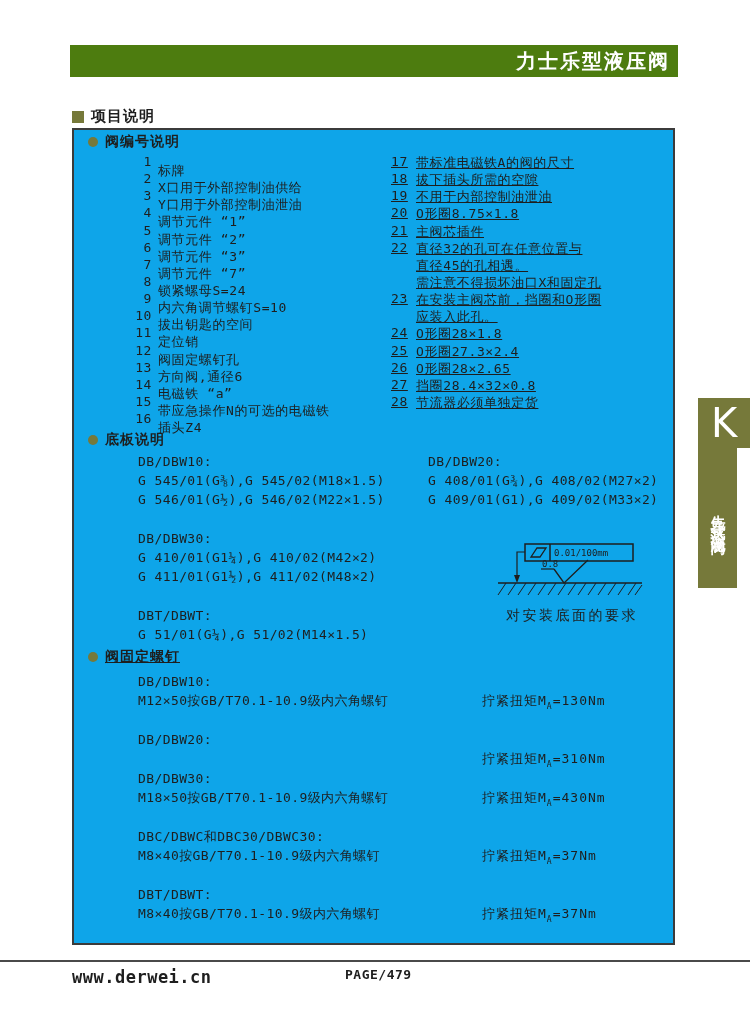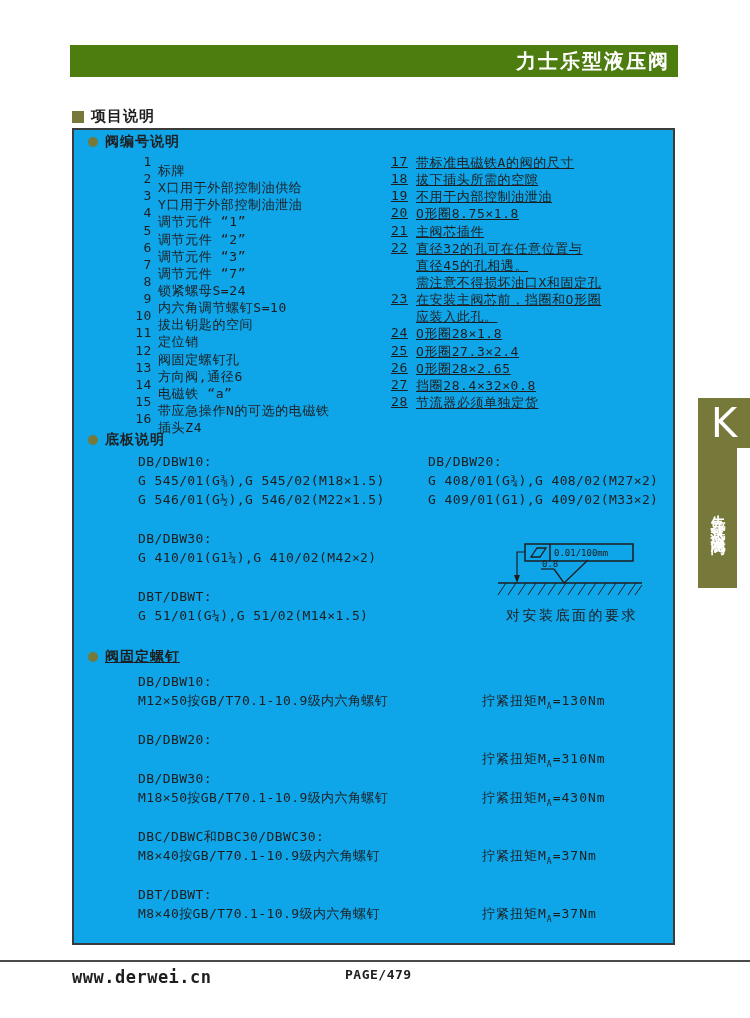--- a/index.html
+++ b/index.html
@@ -239,6 +239,7 @@
         <div class="bp-block">
           <div class="bp-title">DB/DBW30:</div>
           <div class="bp-line">G 410/01(G1¼),G 410/02(M42×2)</div>
+          <div class="bp-line">G 411/01(G1½),G 411/02(M48×2)</div>
         </div>
         <div class="bp-block">
           <div class="bp-title">DBT/DBWT:</div>

